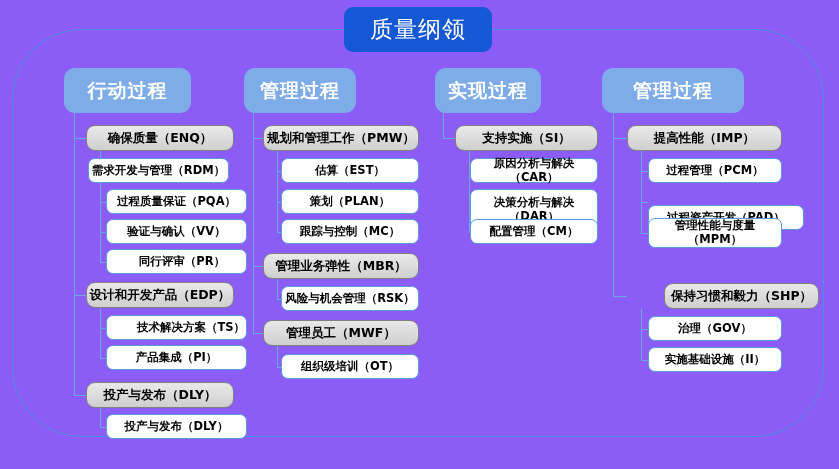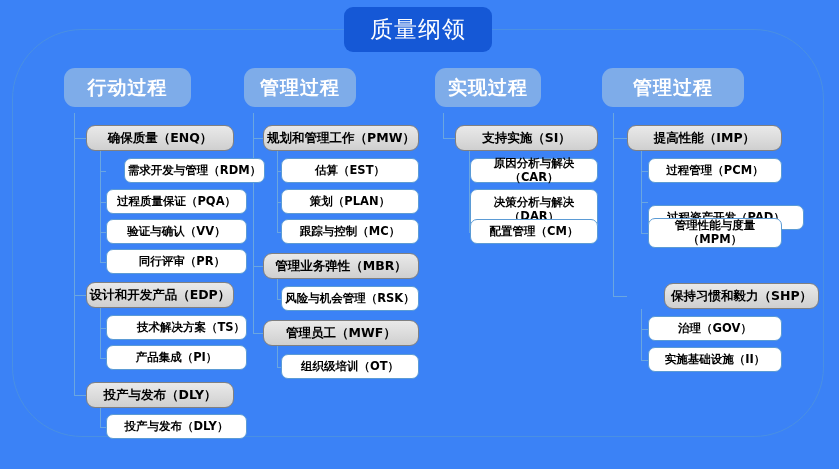--- a/index.html
+++ b/index.html
@@ -11,7 +11,7 @@
     position:relative;
     width:839px;
     height:469px;
-    background:#3b82f6;
+    background:#8b5cf6;
     overflow:hidden;
   }
 

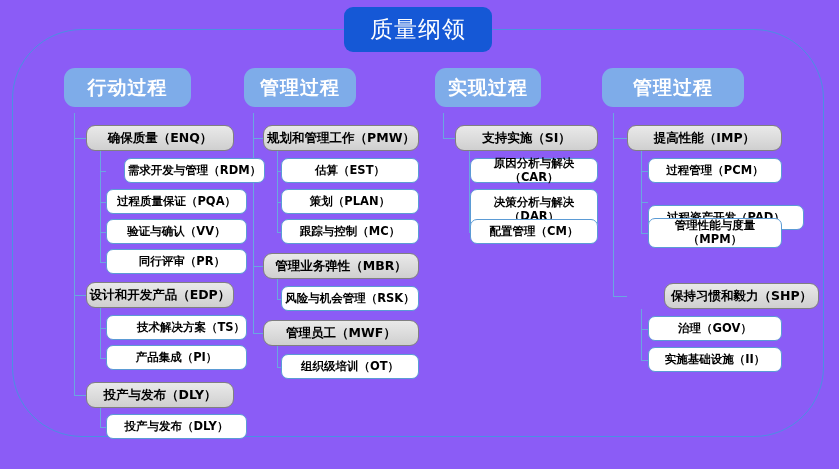--- a/index.html
+++ b/index.html
@@ -45,7 +45,7 @@
   
   .col-head{
     position:absolute;
-    height:39px;
+    height:45px;
     background:#7eace9;
     border-radius:11px;
     display:flex;

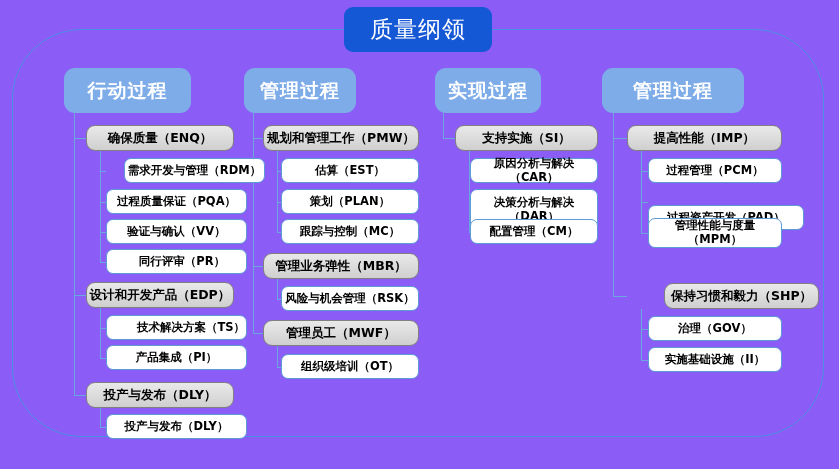--- a/index.html
+++ b/index.html
@@ -105,7 +105,7 @@
   <div id="layers">
       <div class="col-head" style="left: 64px; top: 68px; width: 127px;">行动过程</div>
       <div class="node parent" style="left: 86px; top: 125px; width: 148px; height: 26px;">确保质量（ENQ）</div>
-      <div class="node child" style="left: 88px; top: 158px; width: 141px; height: 25px; margin-left: 36px;">需求开发与管理（RDM）</div>
+      <div class="node child" style="left: 88px; top: 158px; width: 141px; height: 25px;">需求开发与管理（RDM）</div>
       <div class="node child" style="left: 106px; top: 189px; width: 141px; height: 25px;">过程质量保证（PQA）</div>
       <div class="node child" style="left: 106px; top: 219px; width: 141px; height: 25px;">验证与确认（VV）</div>
       <div class="node child" style="left: 106px; top: 249px; width: 141px; height: 25px; padding-left: 11px;">同行评审（PR）</div>

